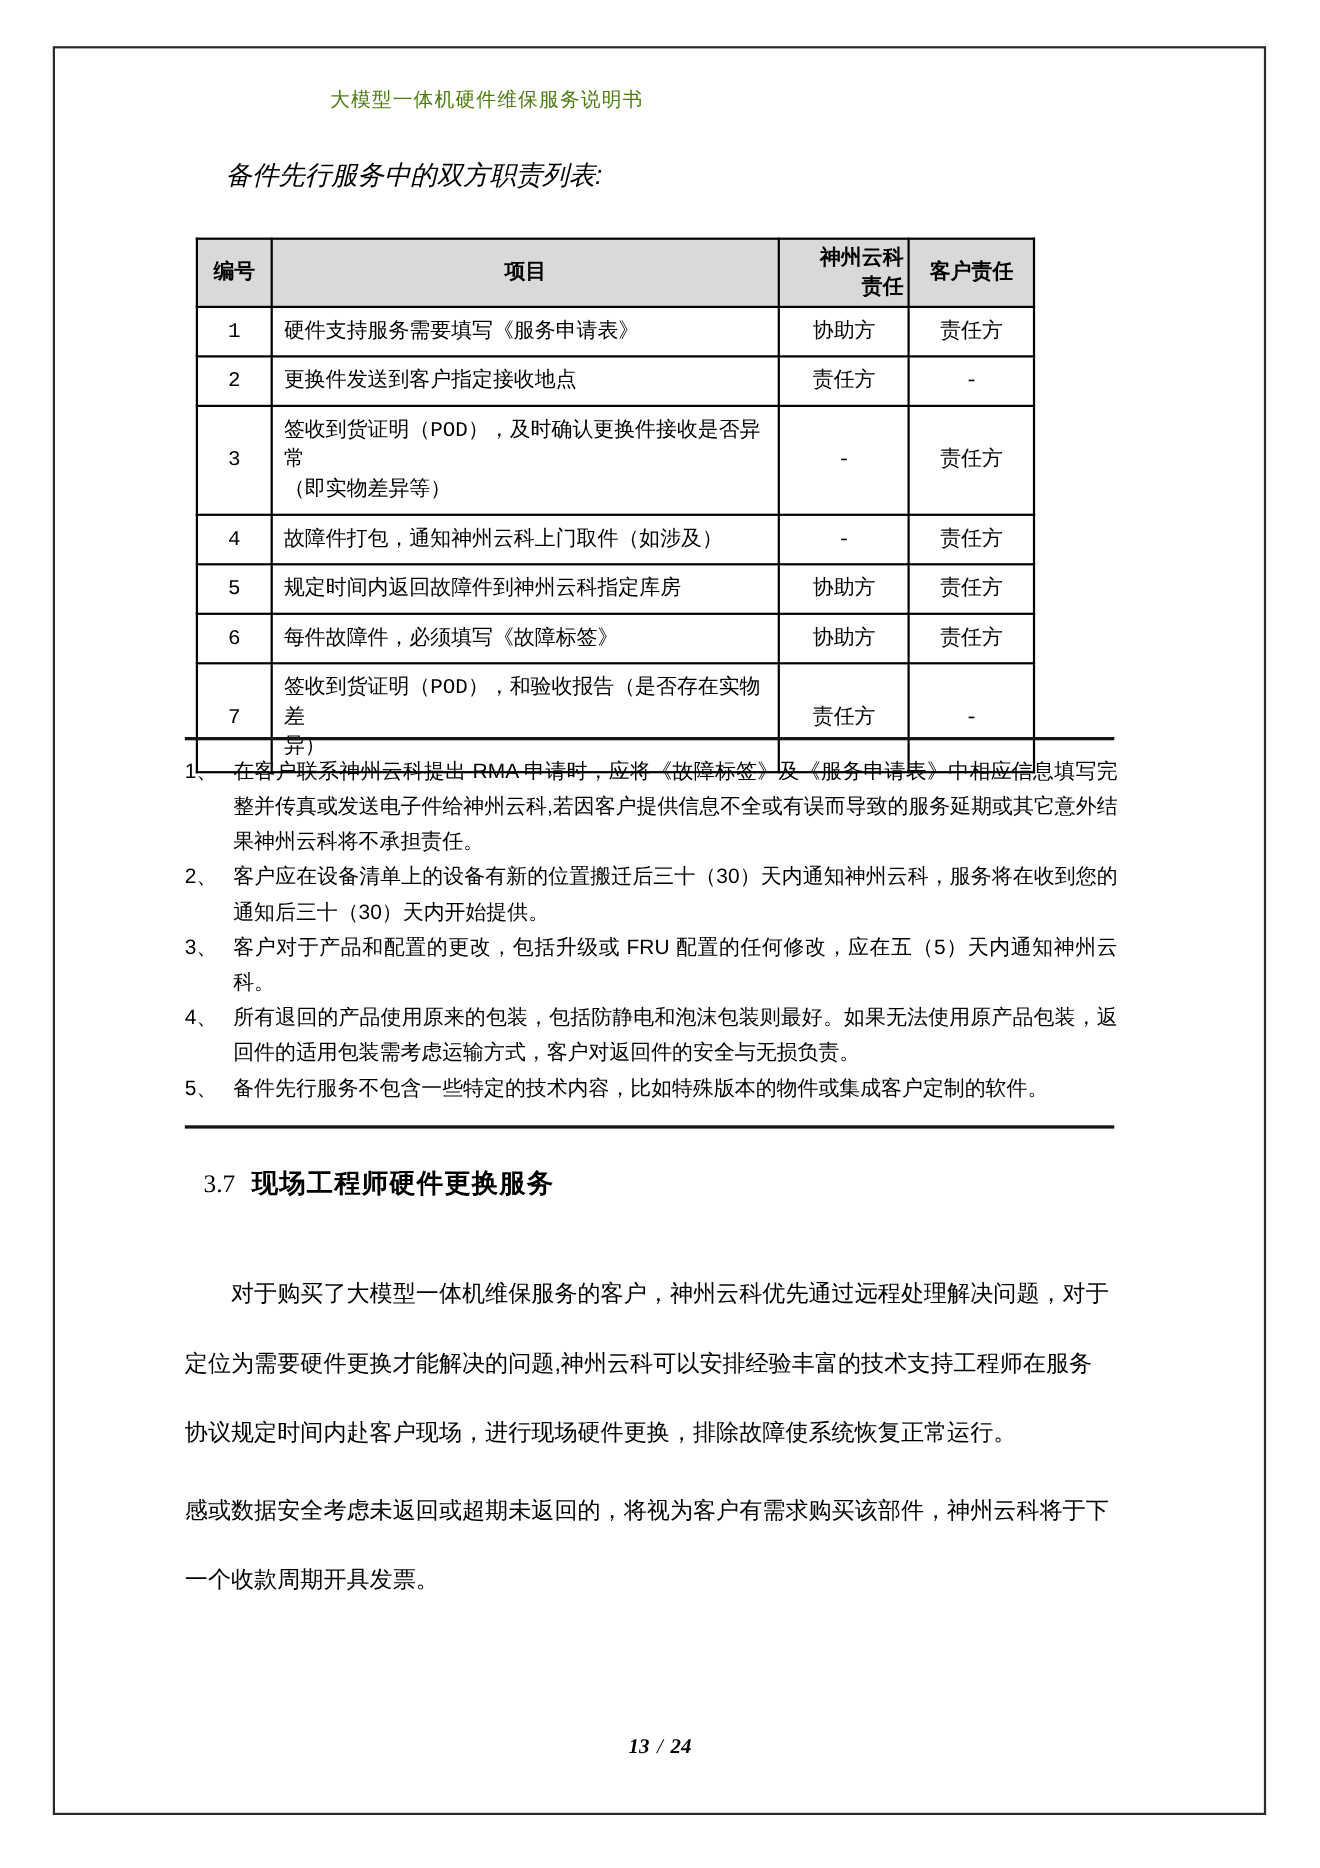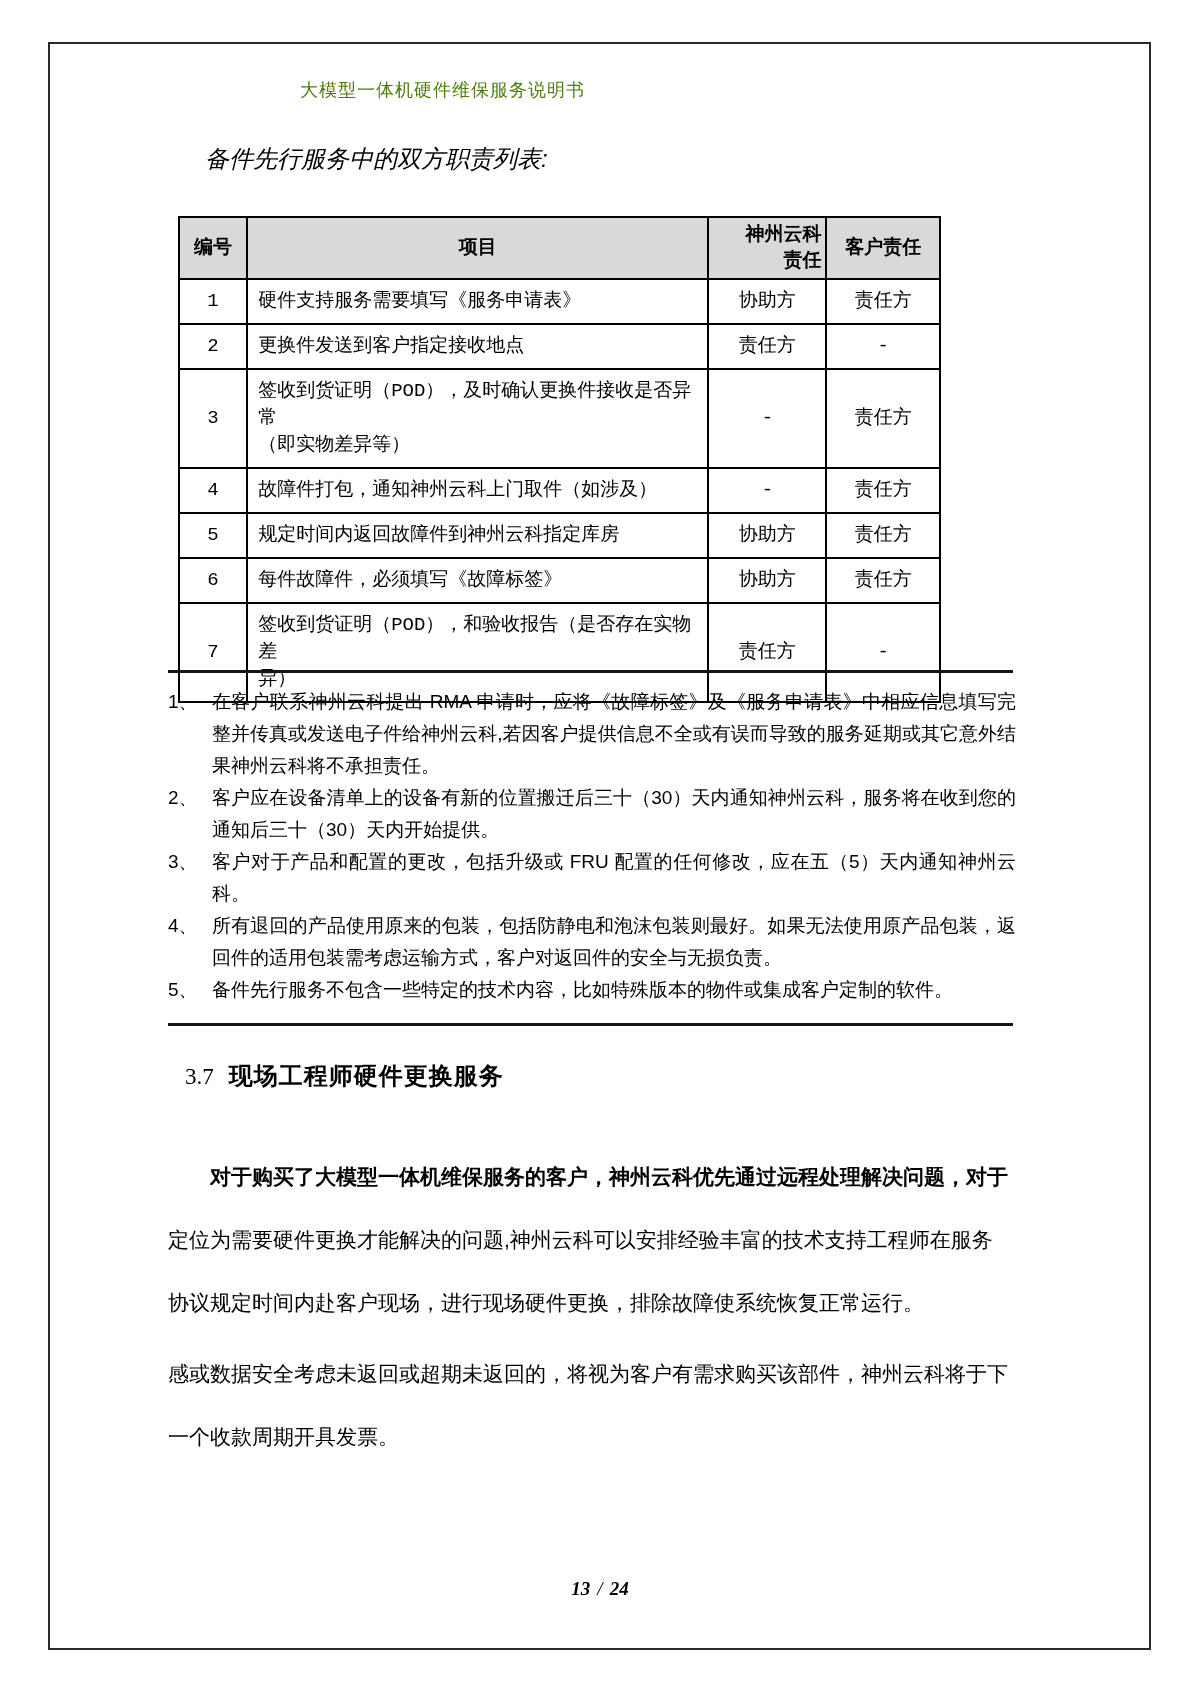--- a/index.html
+++ b/index.html
@@ -52,7 +52,7 @@
   .para{margin:0;}
   .para + .para{margin-top:8px;}
   .para-line{line-height:63px;white-space:nowrap;}
-  .para-line.first{padding-left:42px;font-weight:bold;}
+  .para-line.first{padding-left:42px;}
 
   .footer{
     position:absolute;top:1578px;left:0;width:100%;text-align:center;

